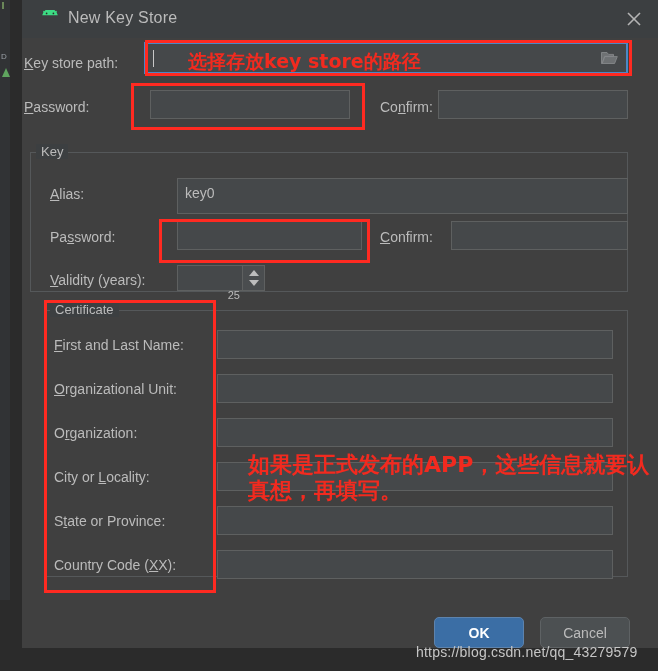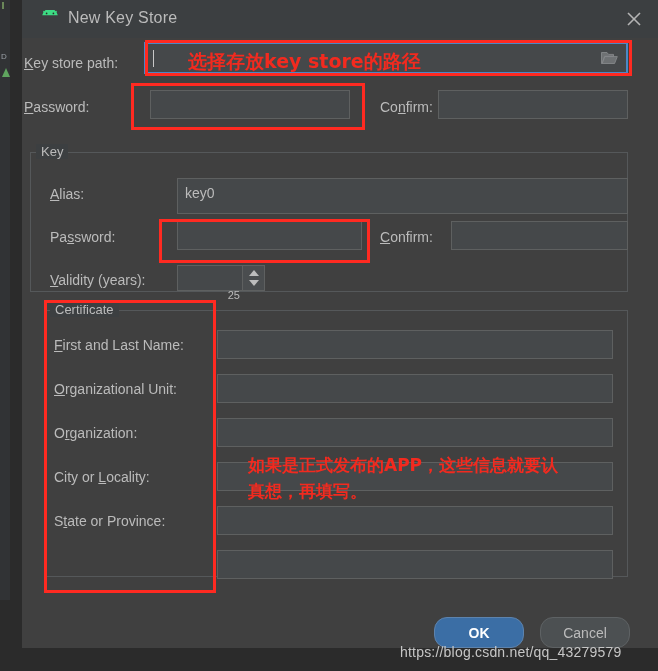--- a/index.html
+++ b/index.html
@@ -275,7 +275,7 @@
 
   <div class="anno-box" style="left:44px; top:300px; width:172px; height:293px;"></div>
 
-  <div class="anno-text" style="left:248px; top:452px; font-size:17px; line-height:26px;">如果是正式发布的APP，这些信息就要认
+  <div class="anno-text" style="left:248px; top:452px; font-size:22px; line-height:26px;">如果是正式发布的APP，这些信息就要认
 真想，再填写。</div>
 
   <div class="watermark" style="left:400px; top:644px;">https://blog.csdn.net/qq_43279579</div>

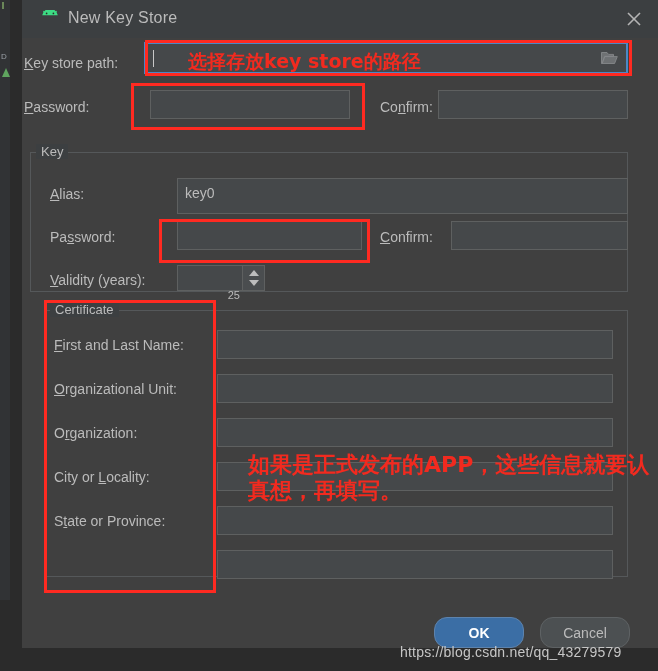--- a/index.html
+++ b/index.html
@@ -257,6 +257,7 @@
     <div class="lbl" style="left:32px; top:513px;">S<u>t</u>ate or Province:</div>
     <div class="tfield" style="left:195px; top:506px; width:396px; height:29px;"></div>
 
+    <div class="lbl" style="left:32px; top:557px;">Country Code (<u>X</u>X):</div>
     <div class="tfield" style="left:195px; top:550px; width:396px; height:29px;"></div>
 
     <div class="btn btn-ok" style="left:412px; top:617px; width:90px; height:31px;">OK</div>

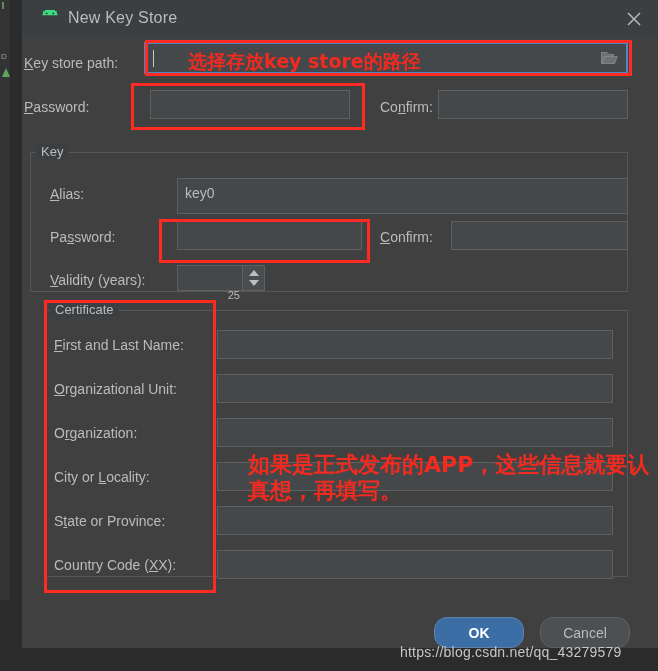--- a/index.html
+++ b/index.html
@@ -150,7 +150,7 @@
     box-sizing: border-box;
     font-size: 14px;
     text-align: center;
-    border-radius: 13px;
+    border-radius: 5px;
     cursor: pointer;
   }
   .btn-ok {

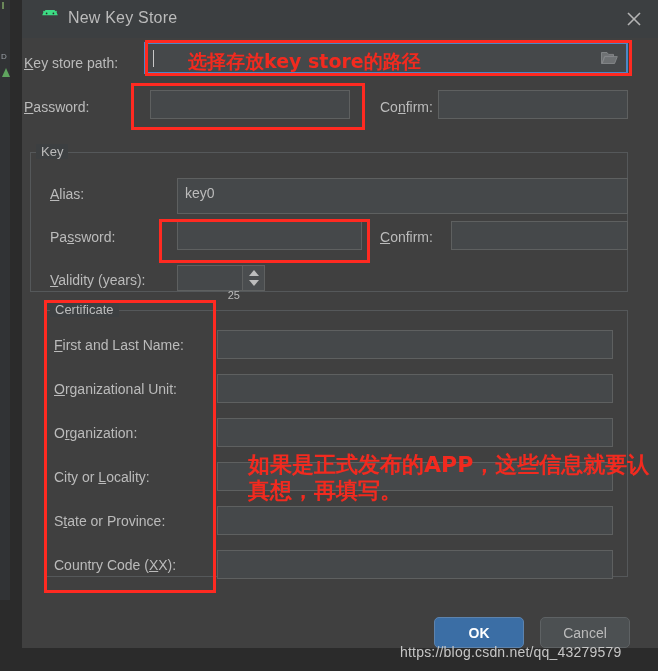--- a/index.html
+++ b/index.html
@@ -168,6 +168,7 @@
     color: #c6c6c6;
     font-family: "Liberation Sans", sans-serif;
     letter-spacing: .2px;
+    margin-left: 16px;
   }
 </style>
 </head>

